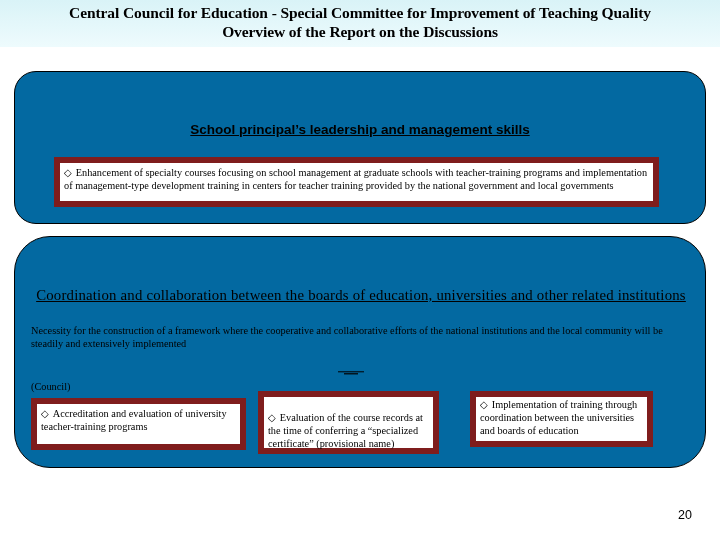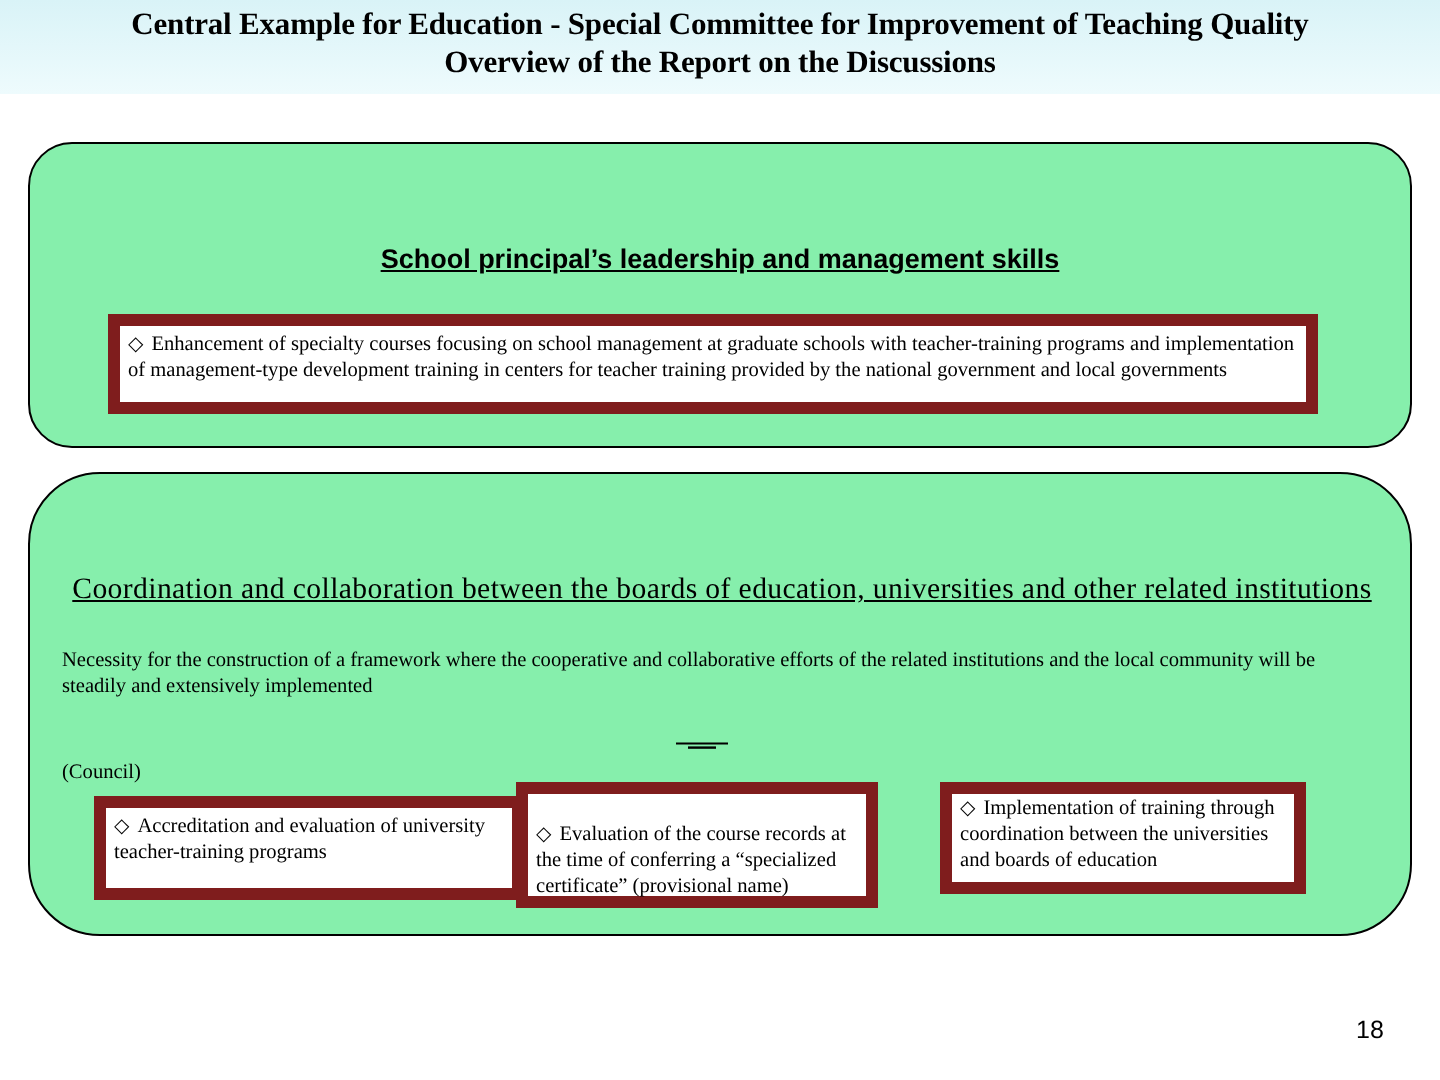--- a/index.html
+++ b/index.html
@@ -64,7 +64,7 @@
 <body>
 
 <div class="header">
-  <div class="line line1">Central Example for Education - Special Committee for Improvement of Teaching Quality</div>
+  <div class="line line1">Central Council for Education - Special Committee for Improvement of Teaching Quality</div>
   <div class="line">Overview of the Report on the Discussions</div>
 </div>
 

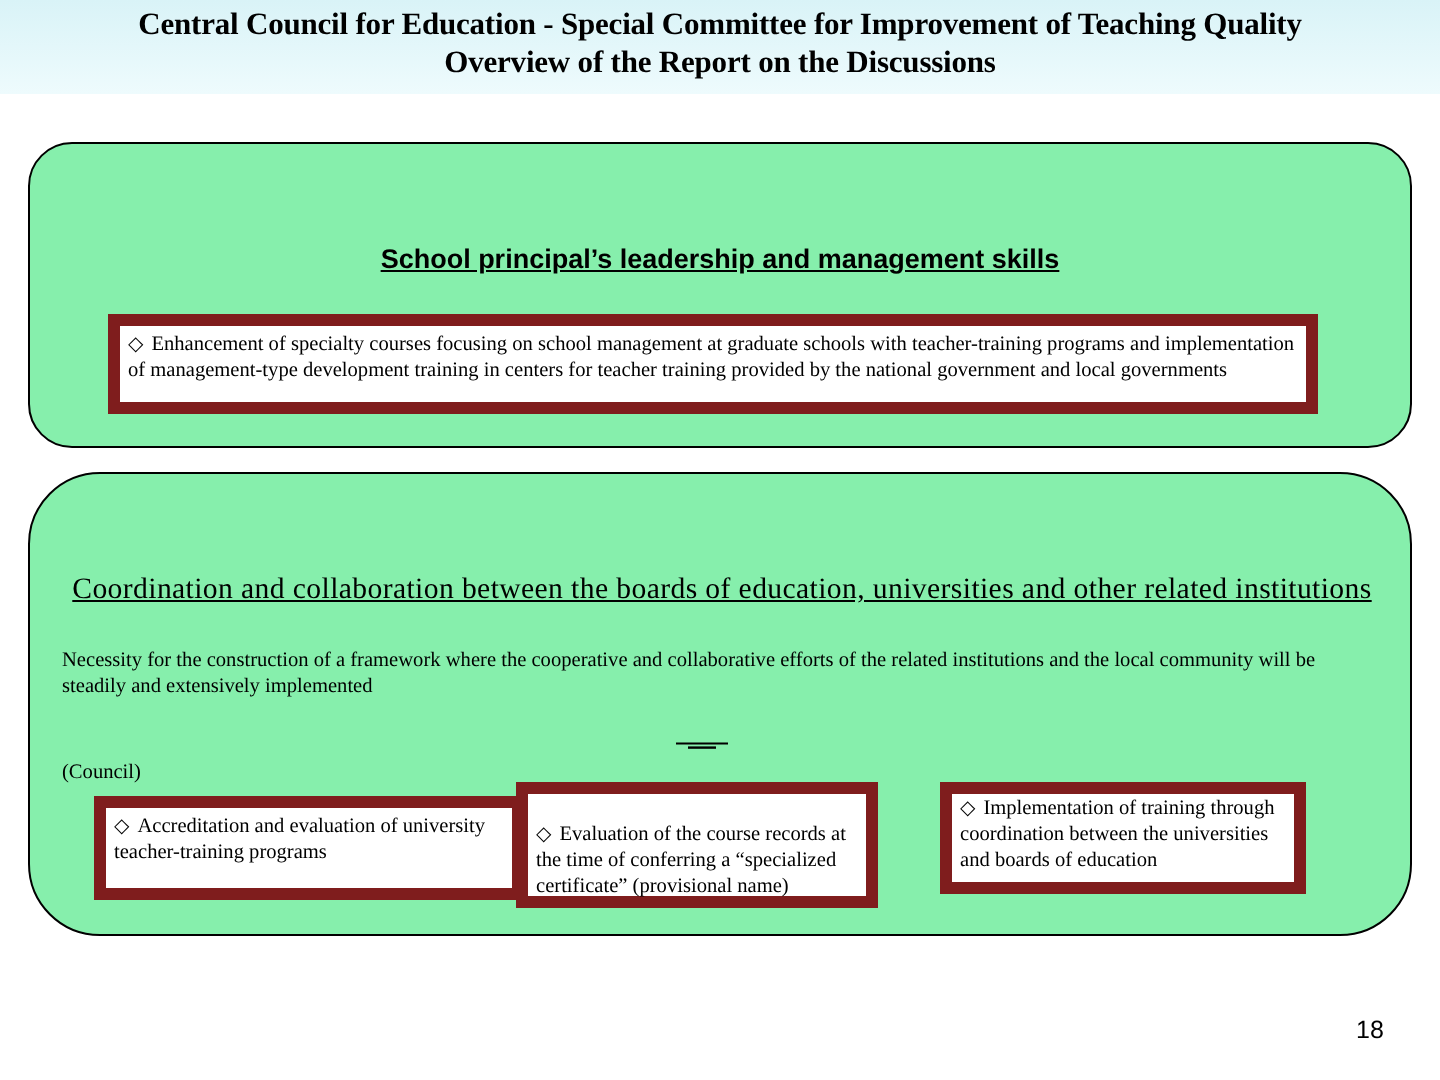--- a/index.html
+++ b/index.html
@@ -21,7 +21,7 @@
     }
     .header .line1 { padding-top: 3px; }
     .panel {
-      position: absolute; background: #86efac;
+      position: absolute; background: #0369a1;
       border: 1px solid #000; box-sizing: border-box;
     }
     .panel-top { left: 14px; top: 71px; width: 692px; height: 153px; border-radius: 22px; }

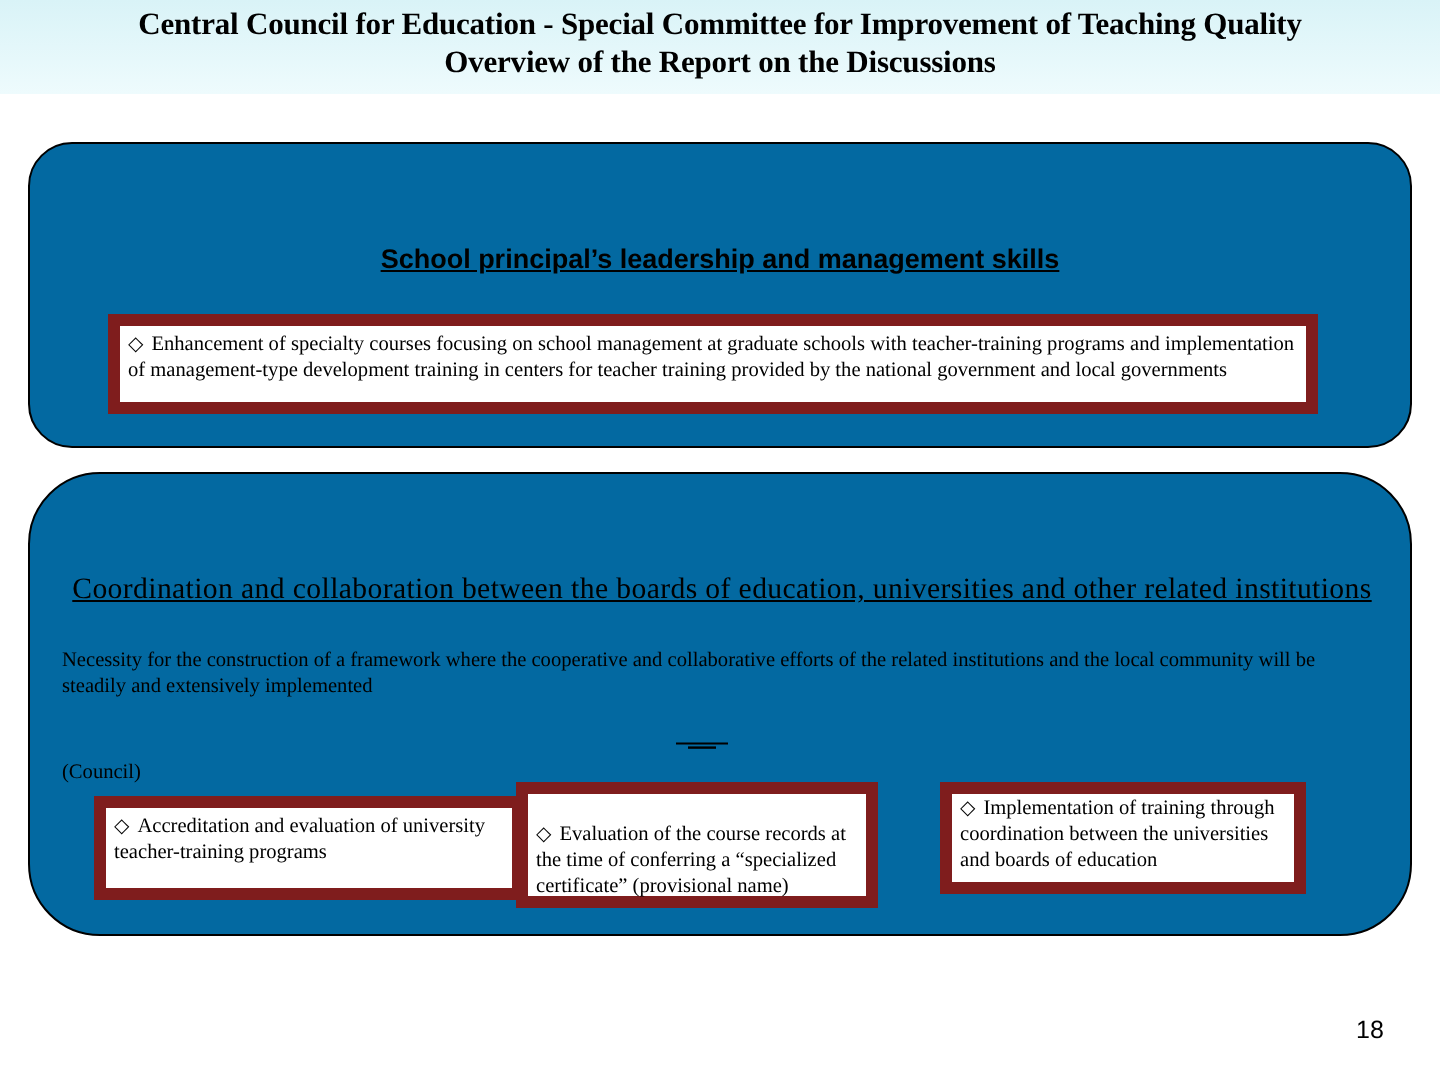--- a/index.html
+++ b/index.html
@@ -77,7 +77,7 @@
 
 <div class="panel panel-bottom">
   <div class="sec2-title">Coordination and collaboration between the boards of education, universities and other related institutions</div>
-  <div class="sec2-desc">Necessity for the construction of a framework where the cooperative and collaborative efforts of the related institutions and the local community will be steadily and extensively implemented</div>
+  <div class="sec2-desc">Necessity for the construction of a framework where the cooperative and collaborative efforts of the national institutions and the local community will be steadily and extensively implemented</div>
   <svg class="arrow-mark" viewBox="0 0 26 4">
     <line x1="0" y1="0.8" x2="26" y2="0.8" stroke="#000" stroke-width="1"></line>
     <line x1="6" y1="2.8" x2="20" y2="2.8" stroke="#000" stroke-width="1.2"></line>

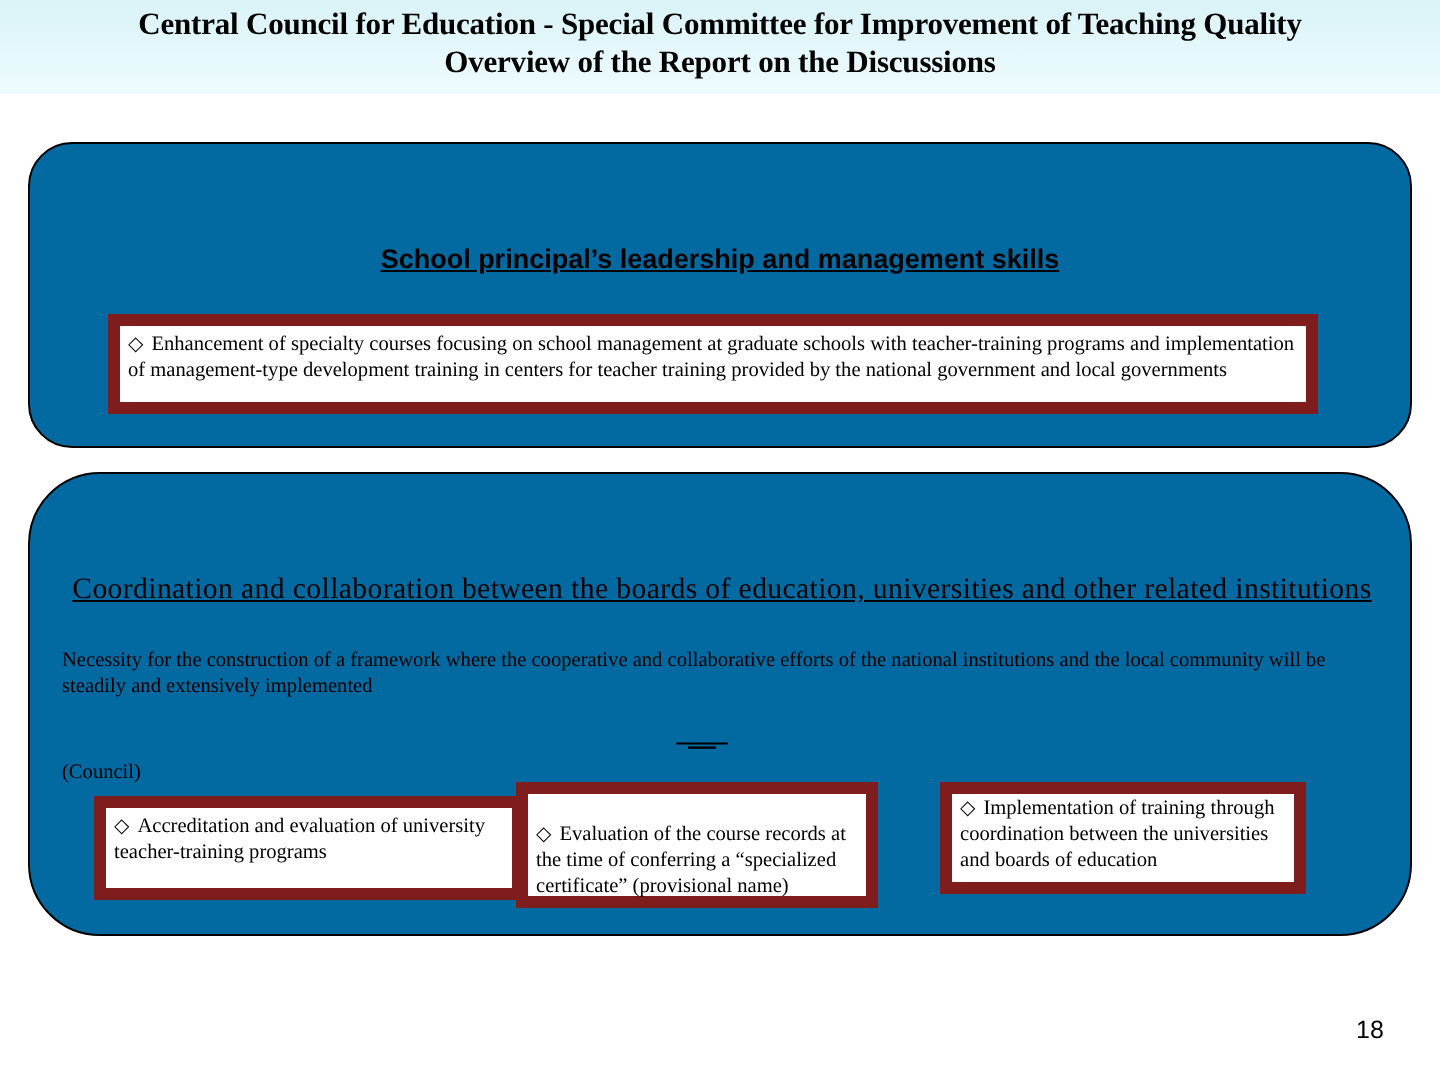--- a/index.html
+++ b/index.html
@@ -51,7 +51,7 @@
     .example-label {
       position: absolute; left: 16px; top: 143px; font-size: 10.3px; line-height: 13px;
     }
-    .tb-ex1 { left: 32px; top: 161px; width: 215px; height: 52px; padding: 3px 4px; }
+    .tb-ex1 { left: 16px; top: 161px; width: 215px; height: 52px; padding: 3px 4px; }
     .tb-ex2 { left: 243px; top: 154px; width: 181px; height: 63px; padding: 14px 4px; }
     .tb-ex3 { left: 455px; top: 154px; width: 183px; height: 56px; padding: 1px 4px; }
     .diamond { font-family: "DejaVu Sans", sans-serif; font-size: 10px; margin-right: 4px; }

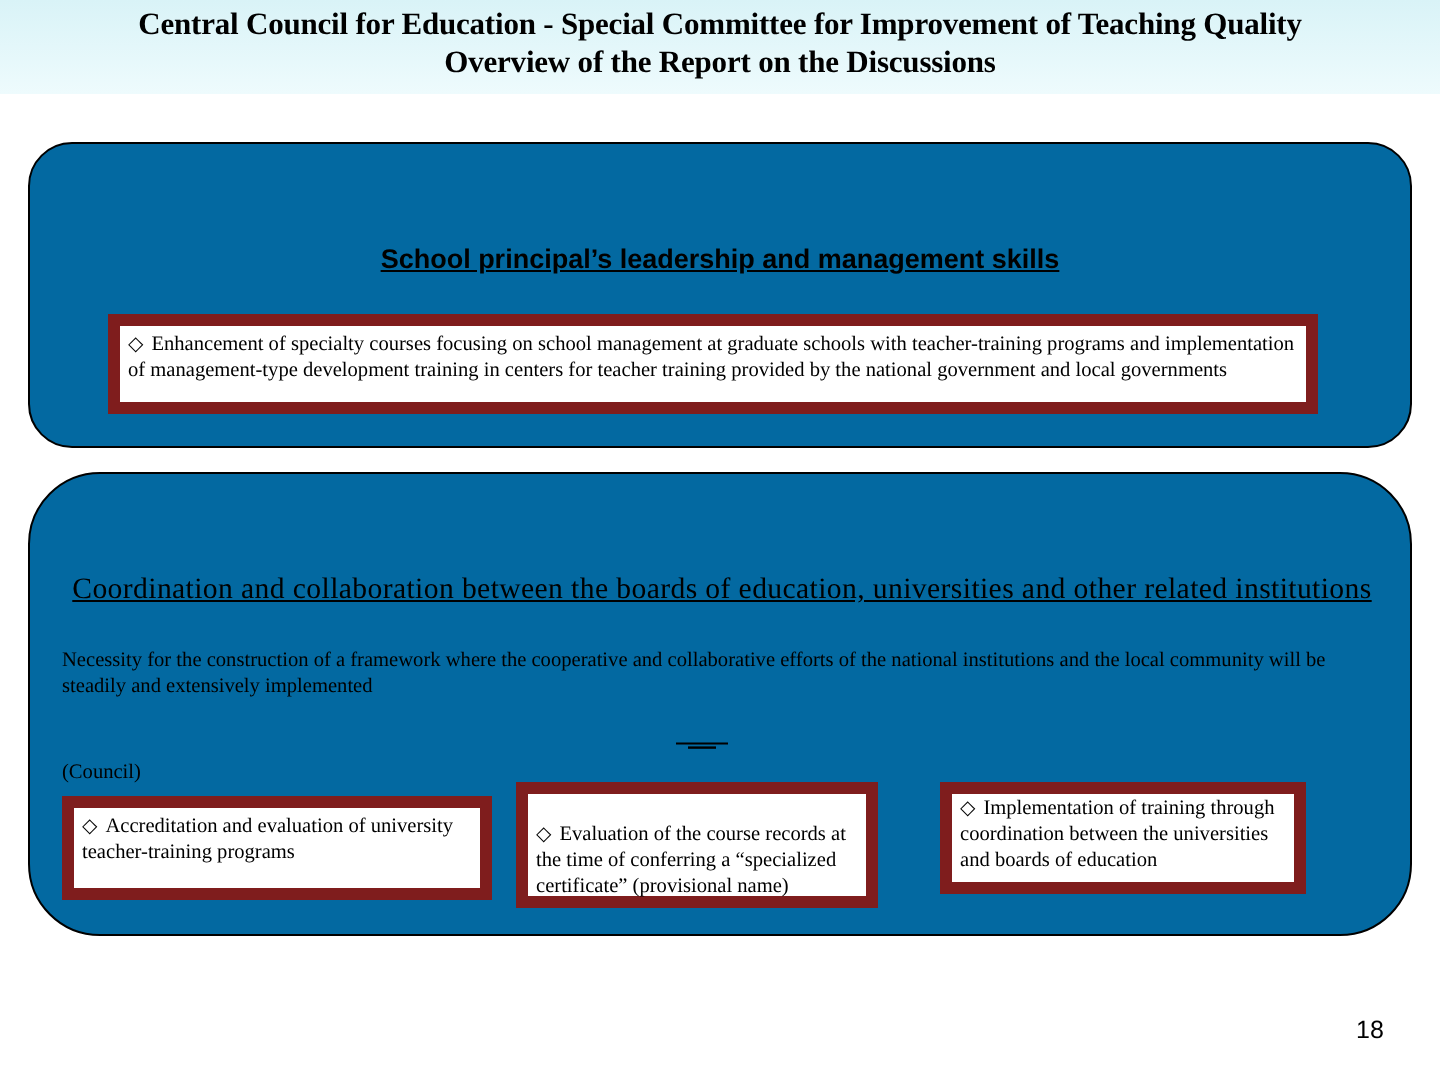--- a/index.html
+++ b/index.html
@@ -95,6 +95,6 @@
   </div>
 </div>
 
-<div class="page-number">18</div>
+<div class="page-number">20</div>
 
 </body></html>

